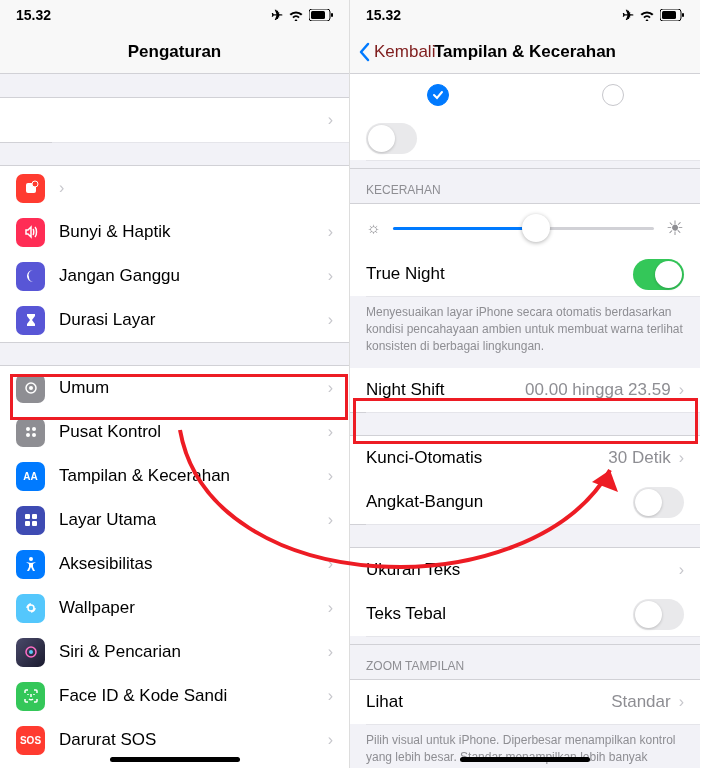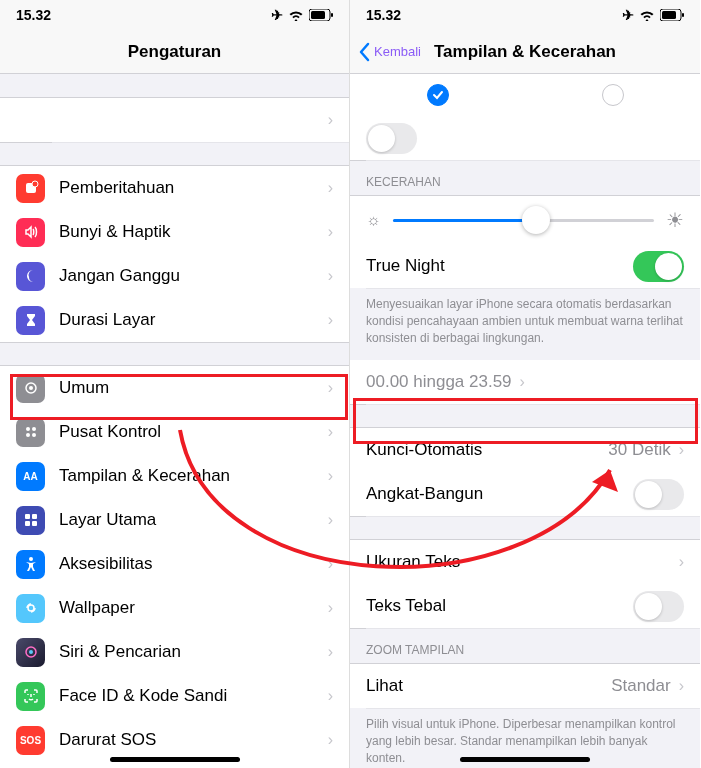--- a/index.html
+++ b/index.html
@@ -11,7 +11,7 @@
 .status-right { display: flex; align-items: center; gap: 5px; }
 .nav-bar { height: 44px; display: flex; align-items: center; background: #f8f8f8; position: relative; border-bottom: .5px solid #d1d1d6; }
 .nav-title { position: absolute; left: 0; right: 0; text-align: center; font-size: 17px; font-weight: 700; pointer-events: none; }
-.nav-back { display: flex; align-items: center; color: #8b5cf6; font-size: 13px; padding-left: 8px; z-index: 1; }
+.nav-back { display: flex; align-items: center; color: #7f1d1d; font-size: 17px; padding-left: 8px; z-index: 1; }
 .nav-back svg { margin-right: 4px; }
 .list { background: #fff; }
 .spacer { height: 24px; background: #f2f2f7; border-top: .5px solid #d1d1d6; border-bottom: .5px solid #d1d1d6; }

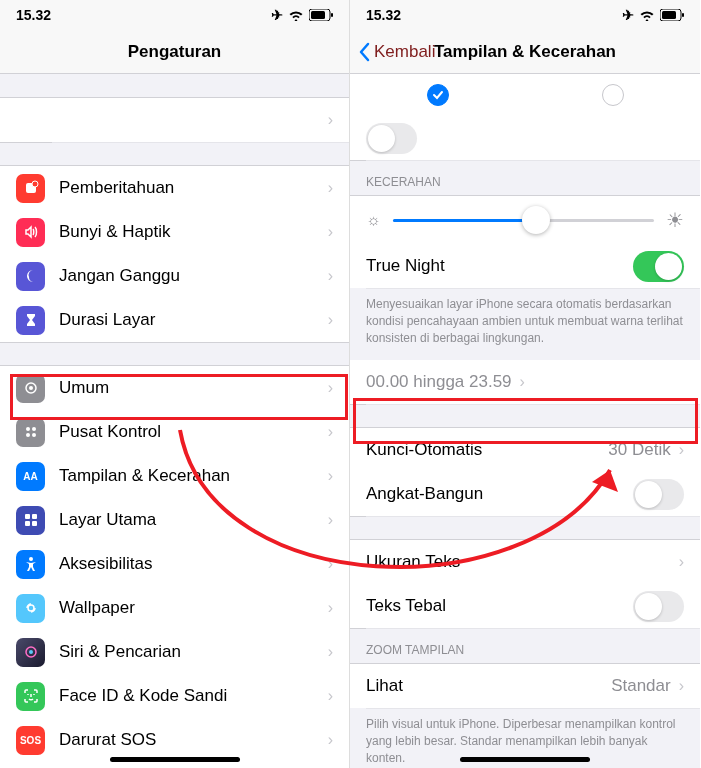--- a/index.html
+++ b/index.html
@@ -83,7 +83,6 @@
               <circle cx="12" cy="4" r="3" fill="#ff3b30" stroke="#fff"></circle>
             </svg>
           </span>
-        <span class="label">Pemberitahuan</span>
         <span class="chevron">›</span>
       </div>
       <div class="row">

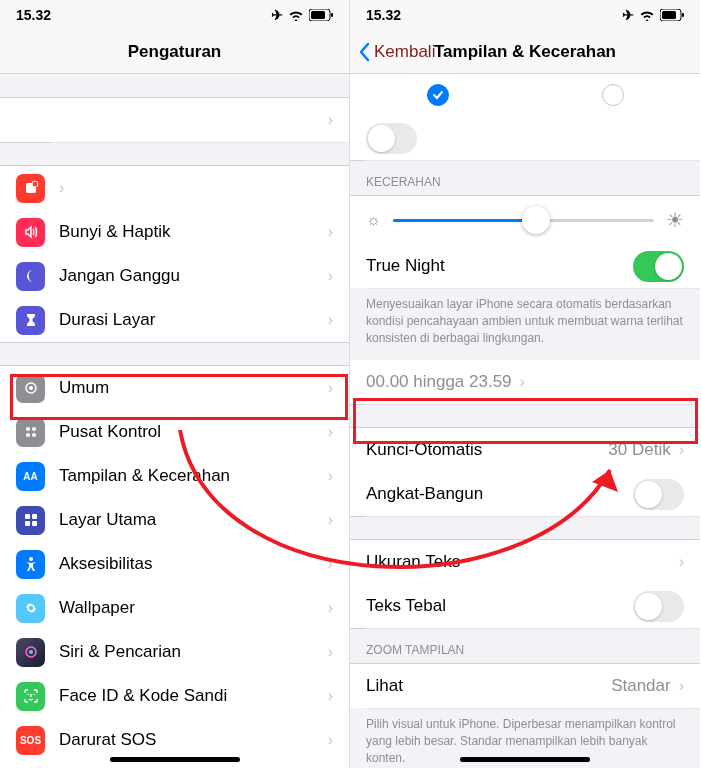--- a/index.html
+++ b/index.html
@@ -16,7 +16,7 @@
 .list { background: #fff; }
 .spacer { height: 24px; background: #f2f2f7; border-top: .5px solid #d1d1d6; border-bottom: .5px solid #d1d1d6; }
 .spacer.first { border-top: none; }
-.spacer.labeled { height: auto; padding: 14px 16px 6px; font-size: 12px; color: #8e8e93; text-transform: uppercase; }
+.spacer.labeled { height: auto; padding: 14px 16px 6px; font-size: 12px; color: #8e8e93; text-transform: uppercase; margin-top: 8px; }
 .row { display: flex; align-items: center; min-height: 44px; padding: 0 16px 0 16px; background: #fff; position: relative; }
 .row::after { content: ""; position: absolute; left: 52px; right: 0; bottom: 0; height: .5px; background: #e5e5ea; }
 .row.noicon::after { left: 16px; }

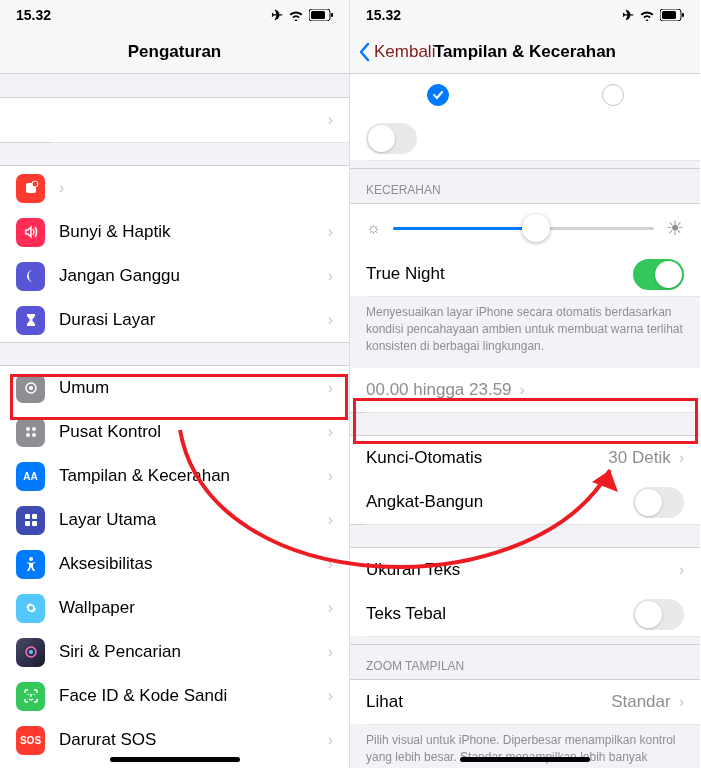--- a/index.html
+++ b/index.html
@@ -268,6 +268,7 @@
     <div class="footer-text">Menyesuaikan layar iPhone secara otomatis berdasarkan kondisi pencahayaan ambien untuk membuat warna terlihat konsisten di berbagai lingkungan.</div>
 
     <div class="row noicon">
+      <span class="label">Night Shift</span>
       <span class="value">00.00 hingga 23.59</span>
       <span class="chevron">›</span>
     </div>

